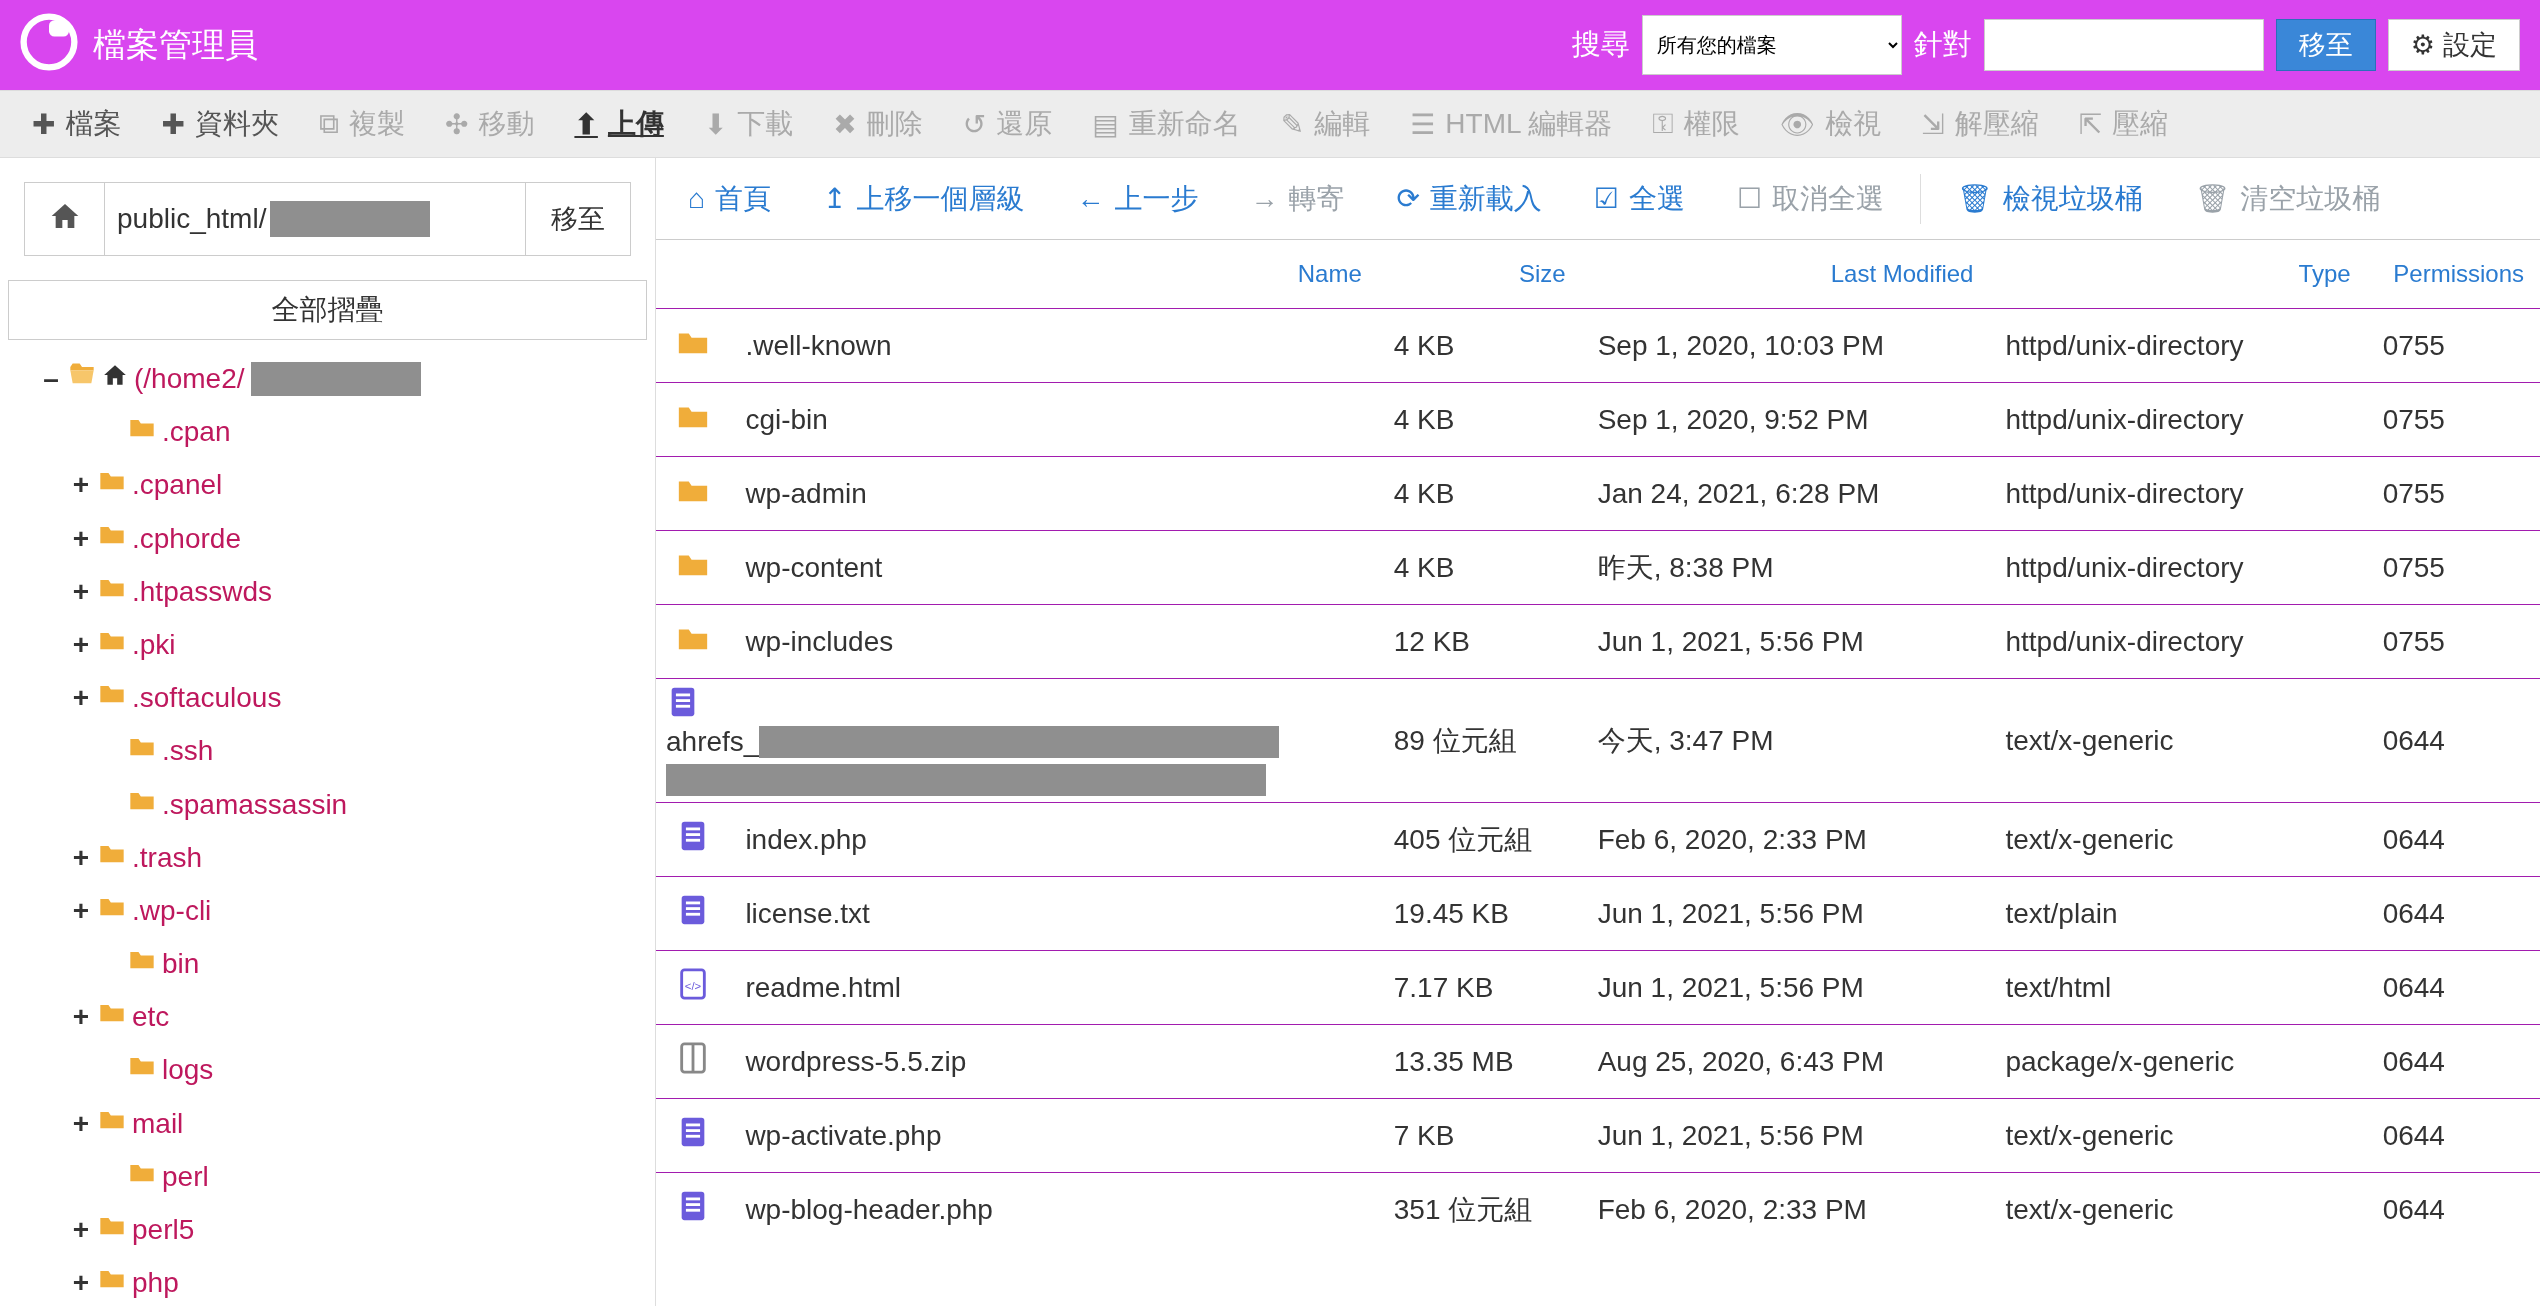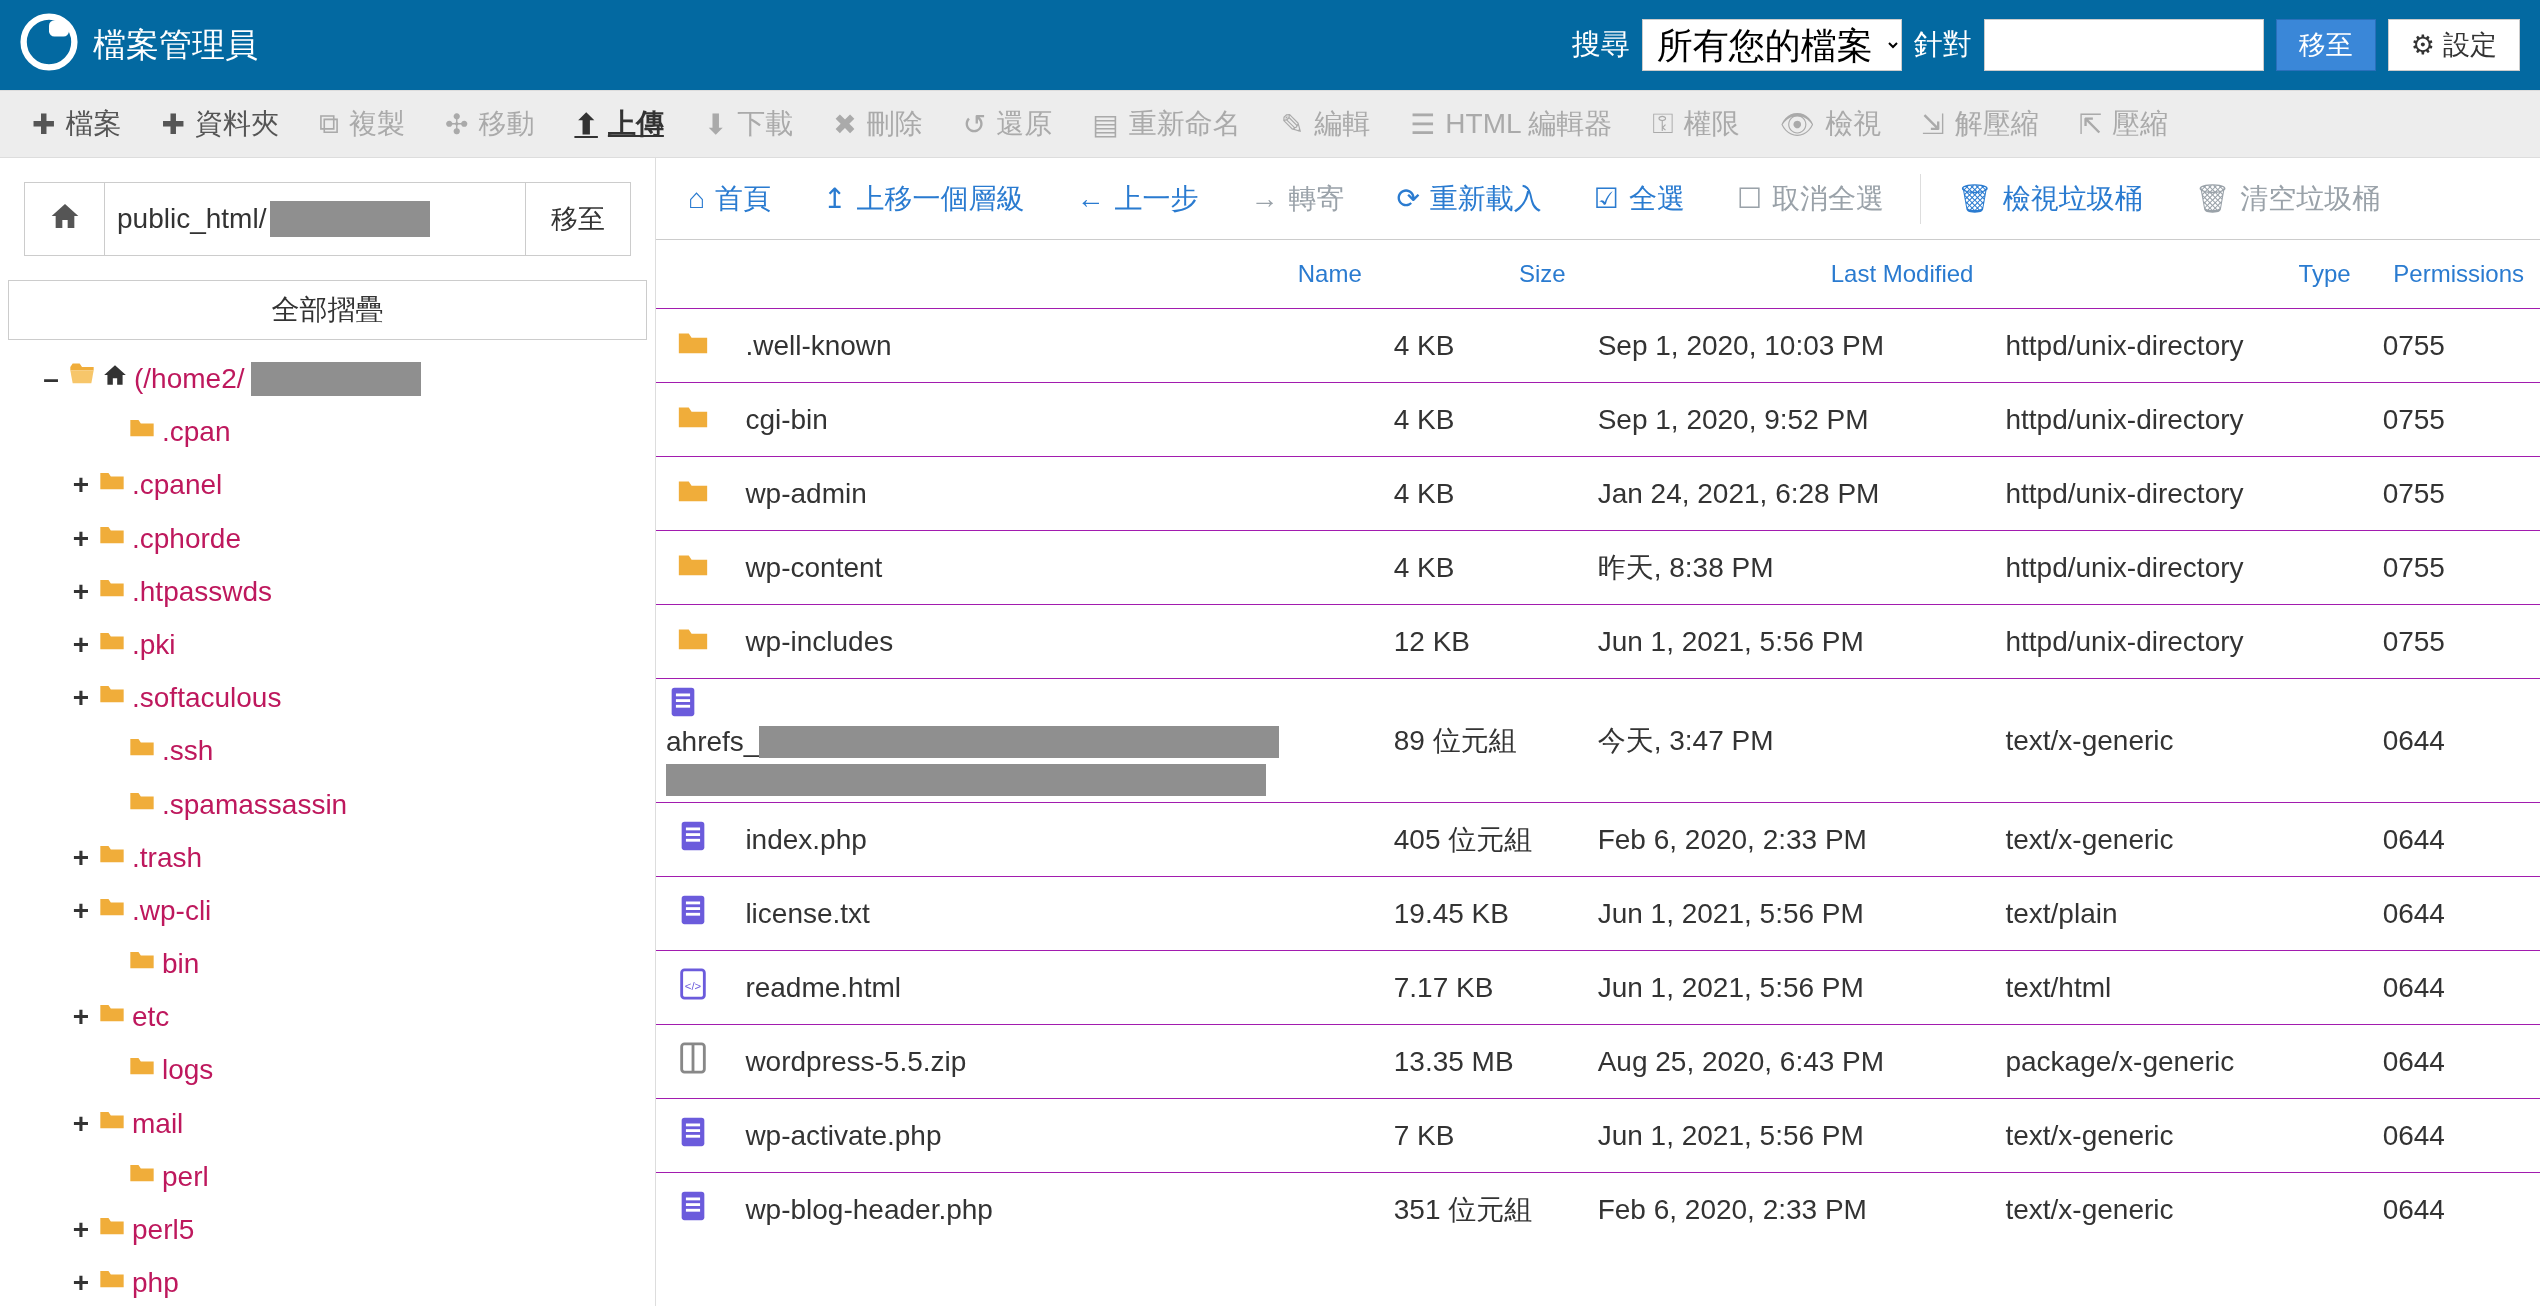--- a/index.html
+++ b/index.html
@@ -12,7 +12,7 @@
 }
 
 .top-header {
-  background: #0369a1;
+  background: #d946ef;
   color: #fff;
   height: 90px;
   display: flex;

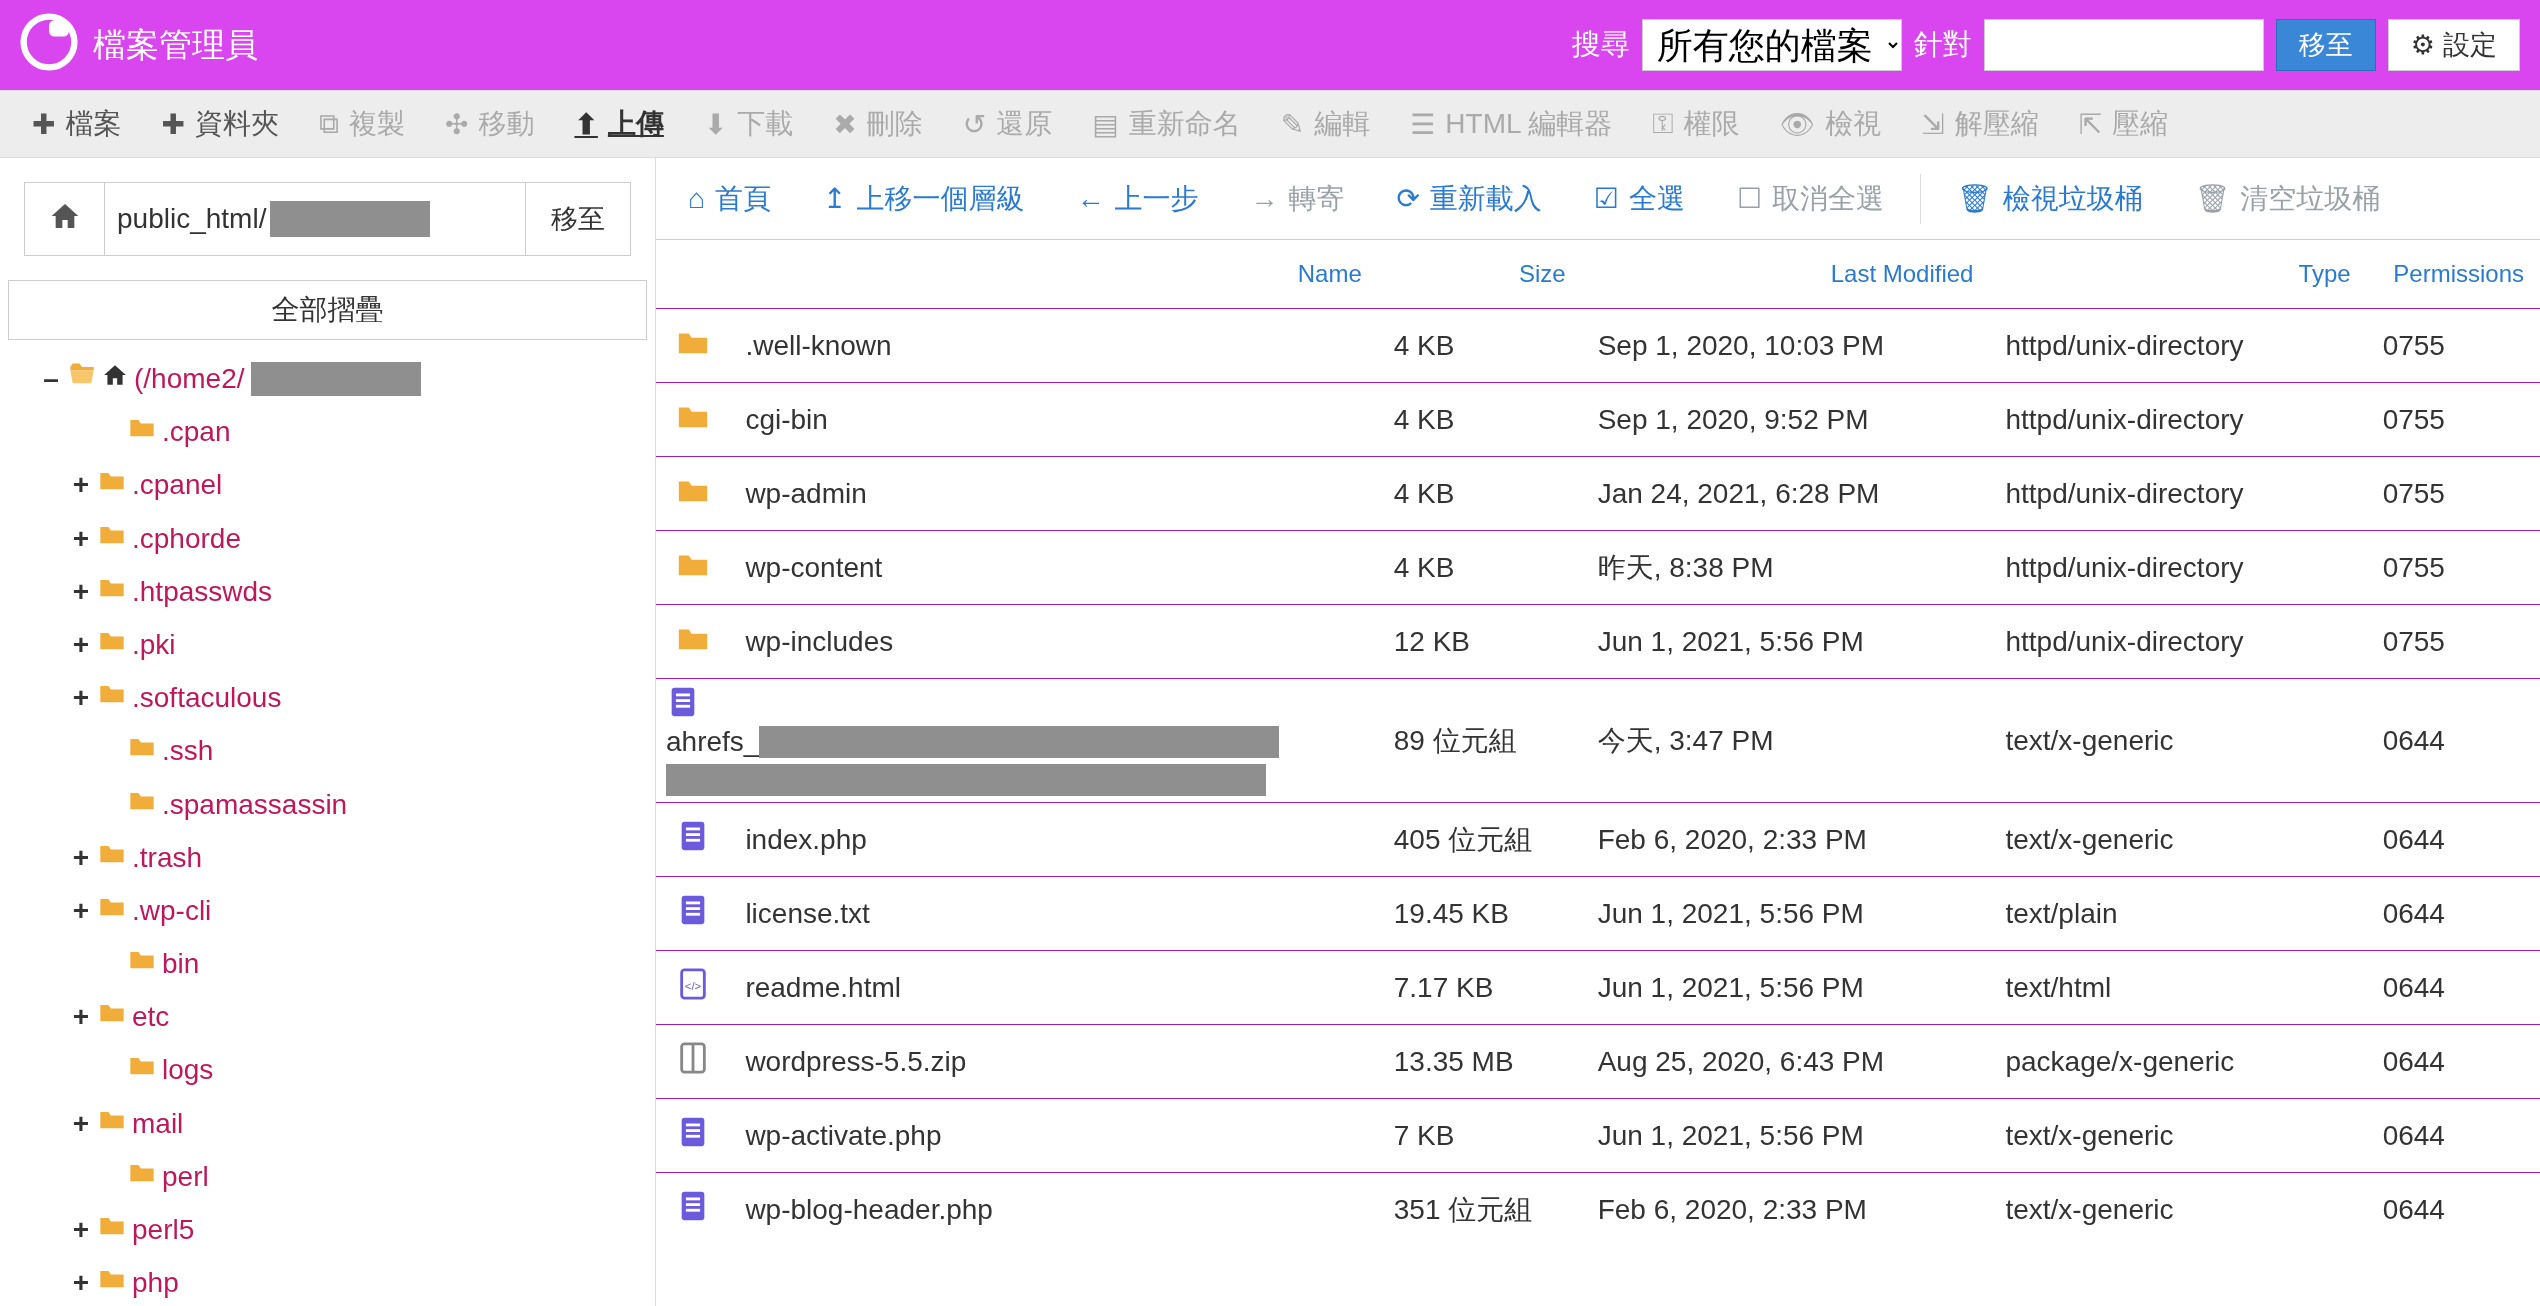--- a/index.html
+++ b/index.html
@@ -34,8 +34,8 @@
 }
 .label-white { color: #fff; font-size: 29px; }
 .select-search {
-  height: 52px;
-  font-size: 36px;
+  height: 60px;
+  font-size: 20px;
   padding: 0 10px;
   border: 1px solid #ccc;
   background: #fff;

